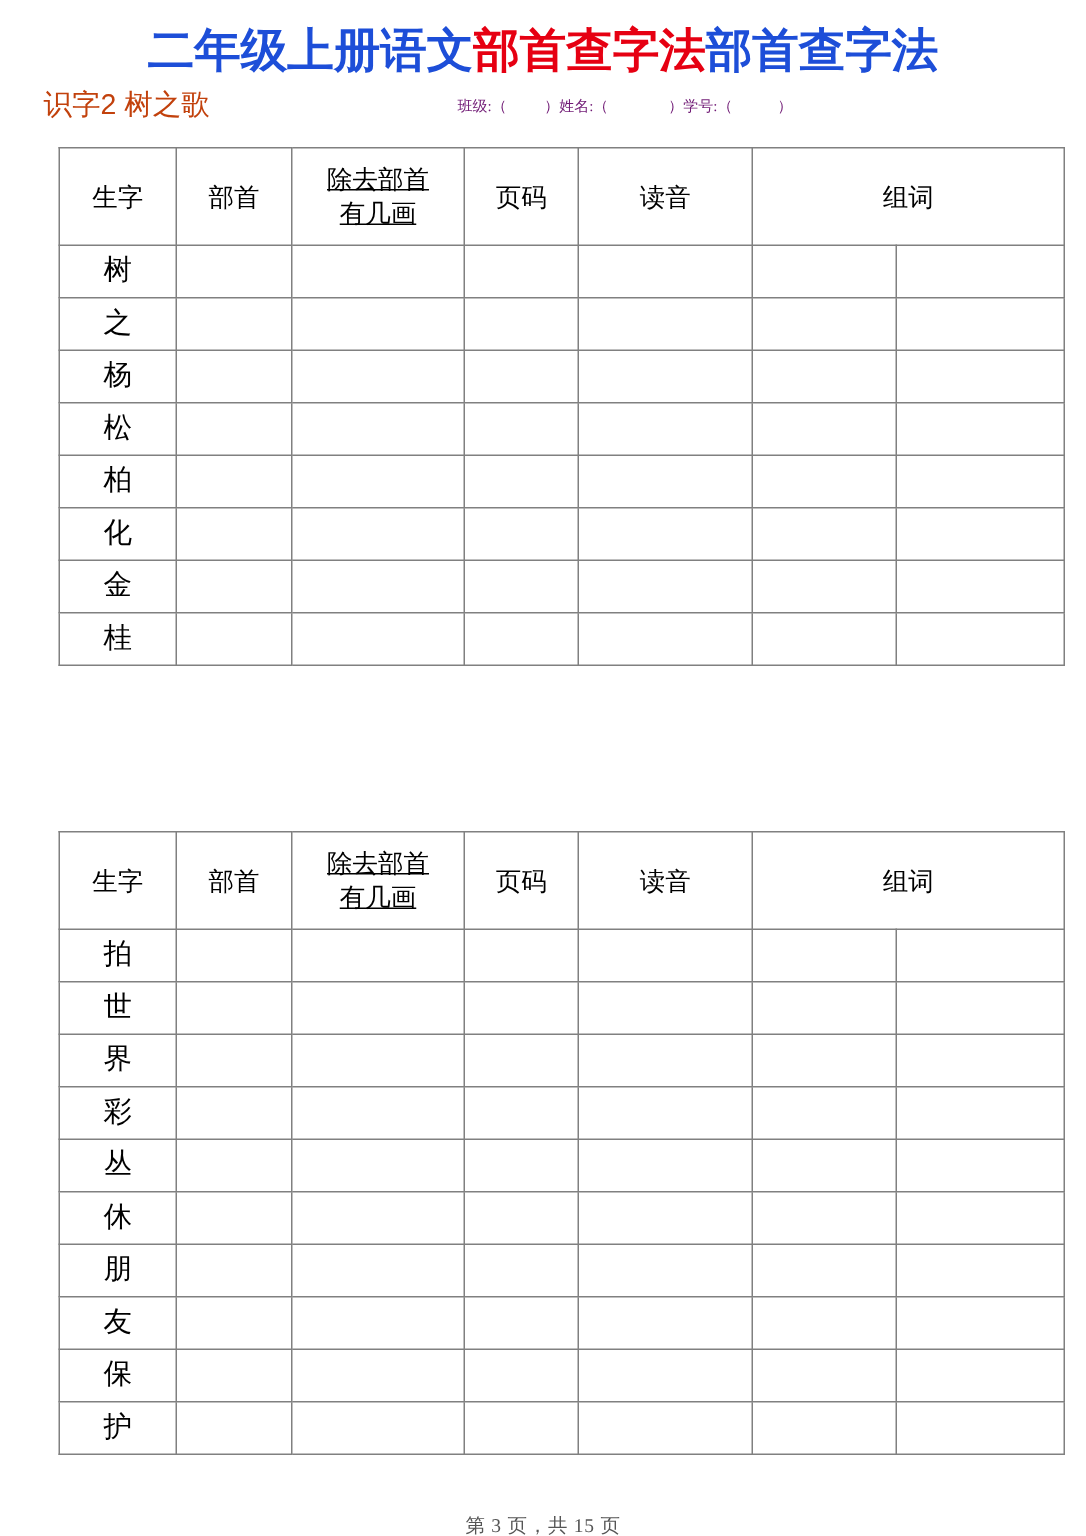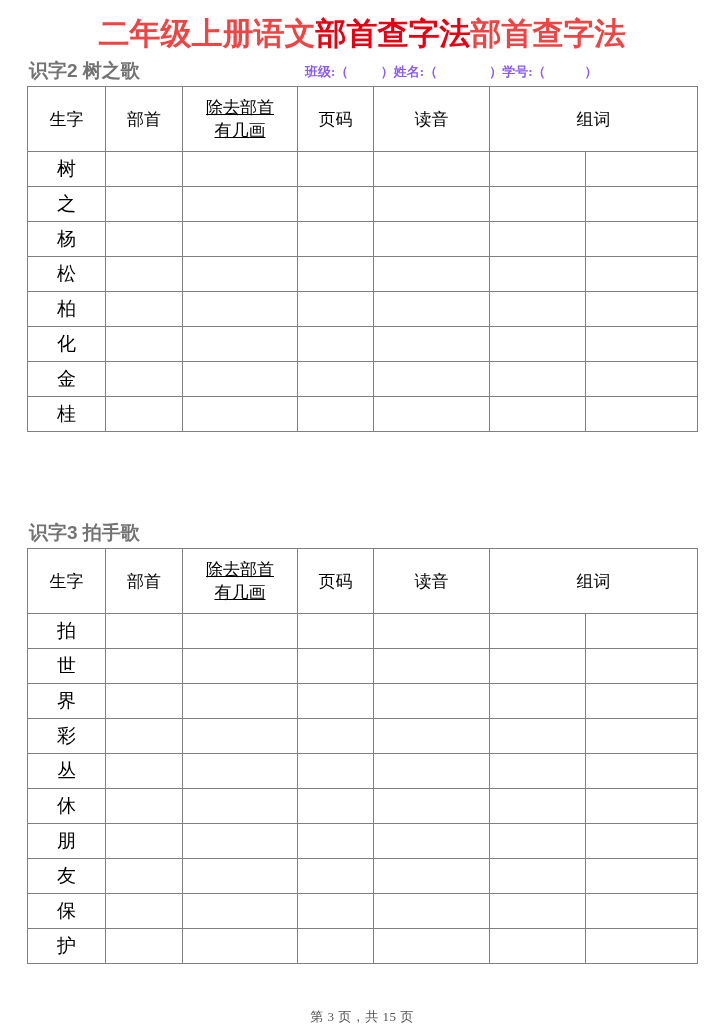--- a/index.html
+++ b/index.html
@@ -39,7 +39,7 @@
     color: #e60012;
   }
   .doc-title .seg-black {
-    color: #ef4444;
+    color: #1d4ed8;
     margin-top: 16px;
   }
 

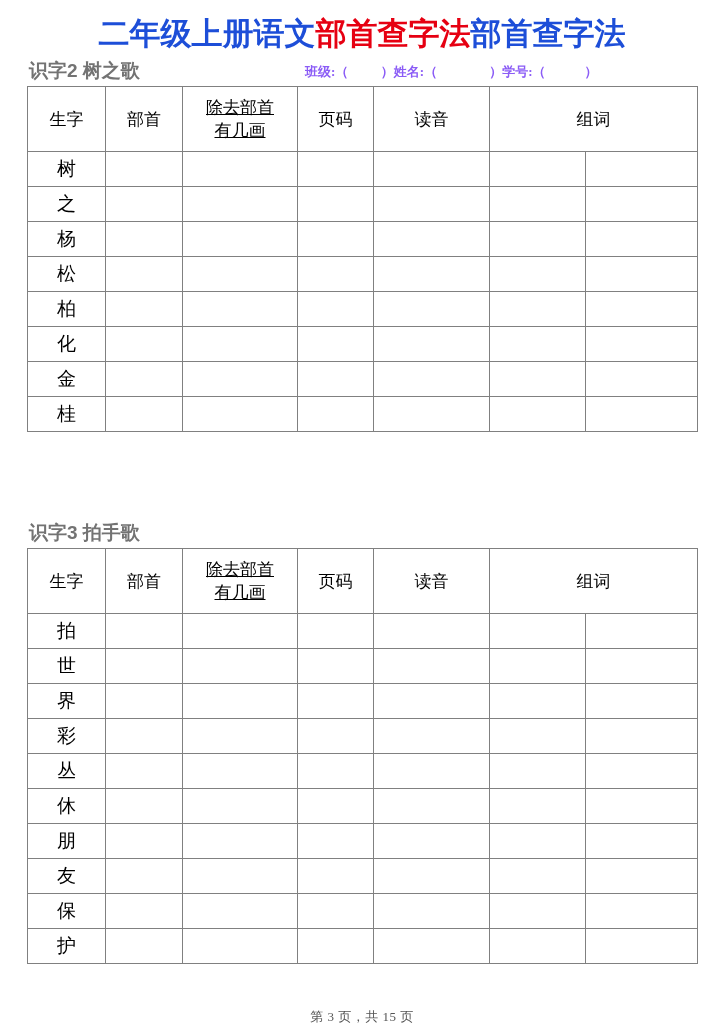--- a/index.html
+++ b/index.html
@@ -53,9 +53,9 @@
     position: absolute;
     left: 2px;
     top: 0;
-    color: #737373;
+    color: #c2410c;
     font-family: "Liberation Sans", "DejaVu Sans", sans-serif;
-    font-weight: bold;
+    font-weight: normal;
     font-size: 19px;
     line-height: 26px;
     white-space: nowrap;

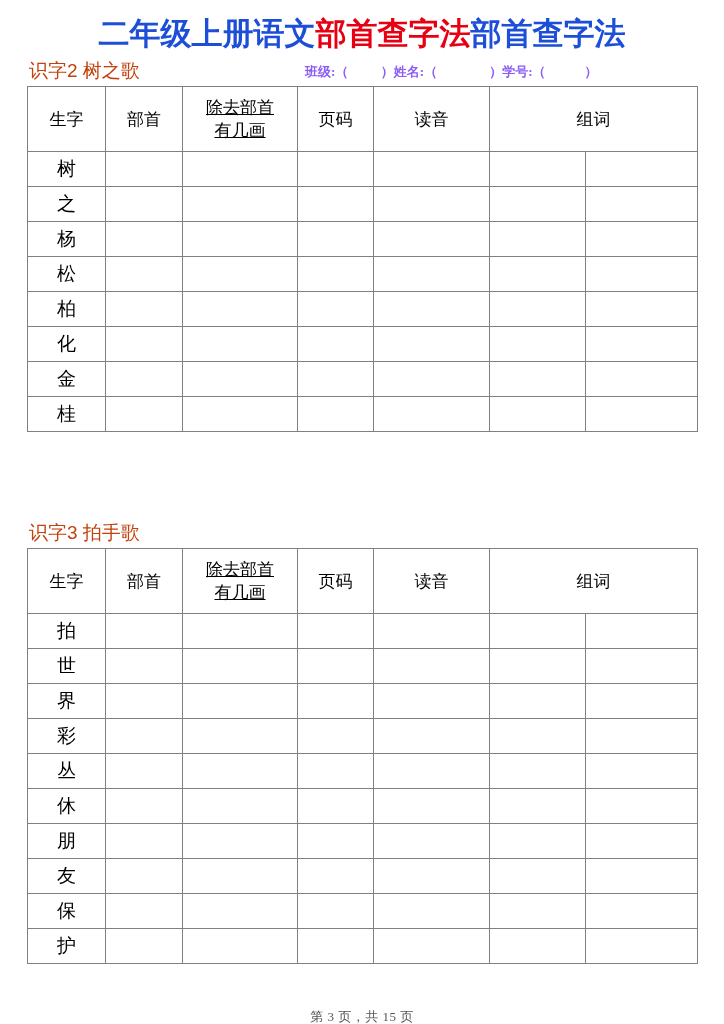--- a/index.html
+++ b/index.html
@@ -65,11 +65,10 @@
     left: 278px;
     top: 2px;
     font-family: "Liberation Serif", "DejaVu Serif", serif;
-    font-size: 13px;
+    font-size: 10px;
     line-height: 24px;
-    color: #8b5cf6;
+    color: #701a75;
     white-space: pre;
-    font-weight: bold;
   }
 
   

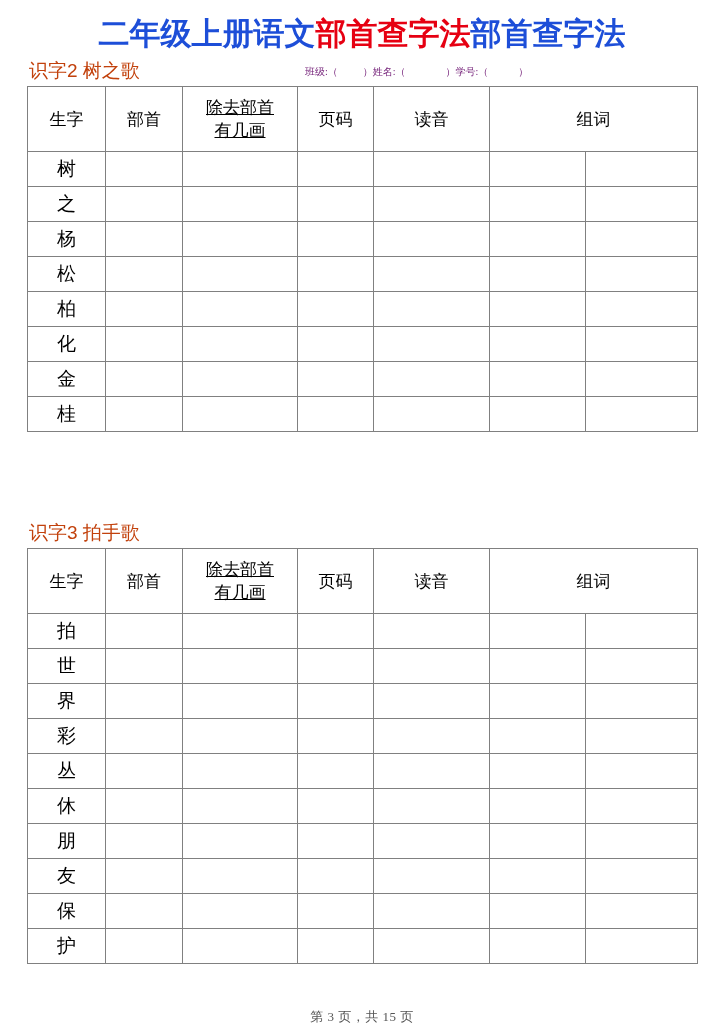--- a/index.html
+++ b/index.html
@@ -76,7 +76,7 @@
     border-collapse: collapse;
     width: 670px;
     table-layout: fixed;
-    margin: 0;
+    margin: 12px;
   }
   table.grid td, table.grid th {
     border: 1px solid #808080;

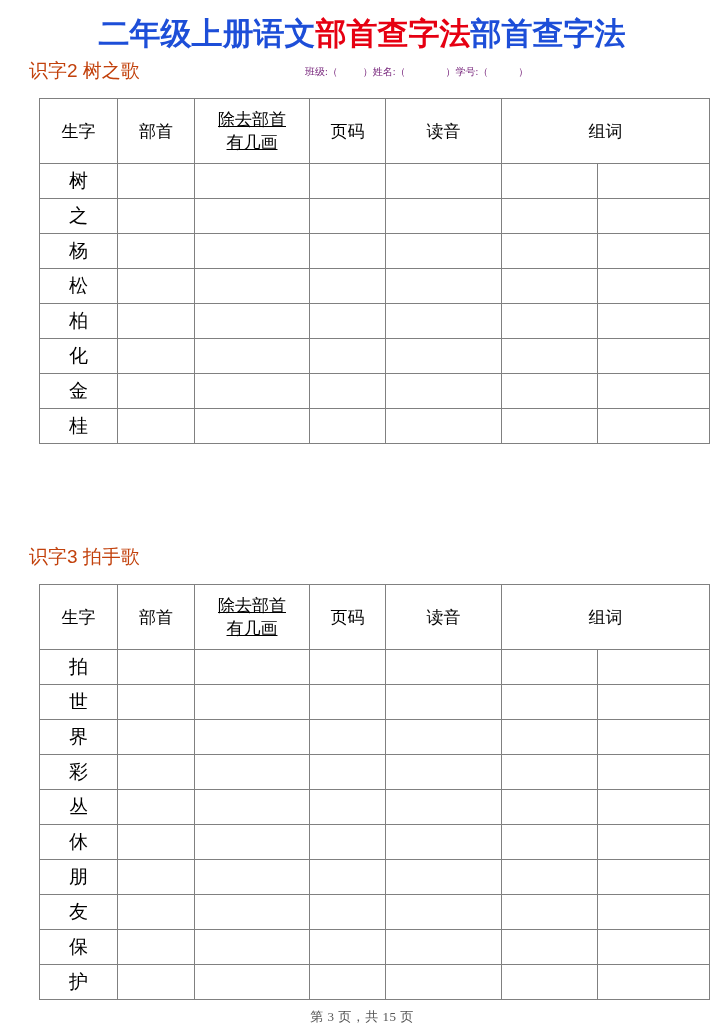--- a/index.html
+++ b/index.html
@@ -249,9 +249,6 @@
 
   <div class="gap-between-tables"></div>
 
-  <div class="section-head">
-    <div class="section-label">识字3  拍手歌</div>
-  </div>
 
   <table class="grid">
     <colgroup>

